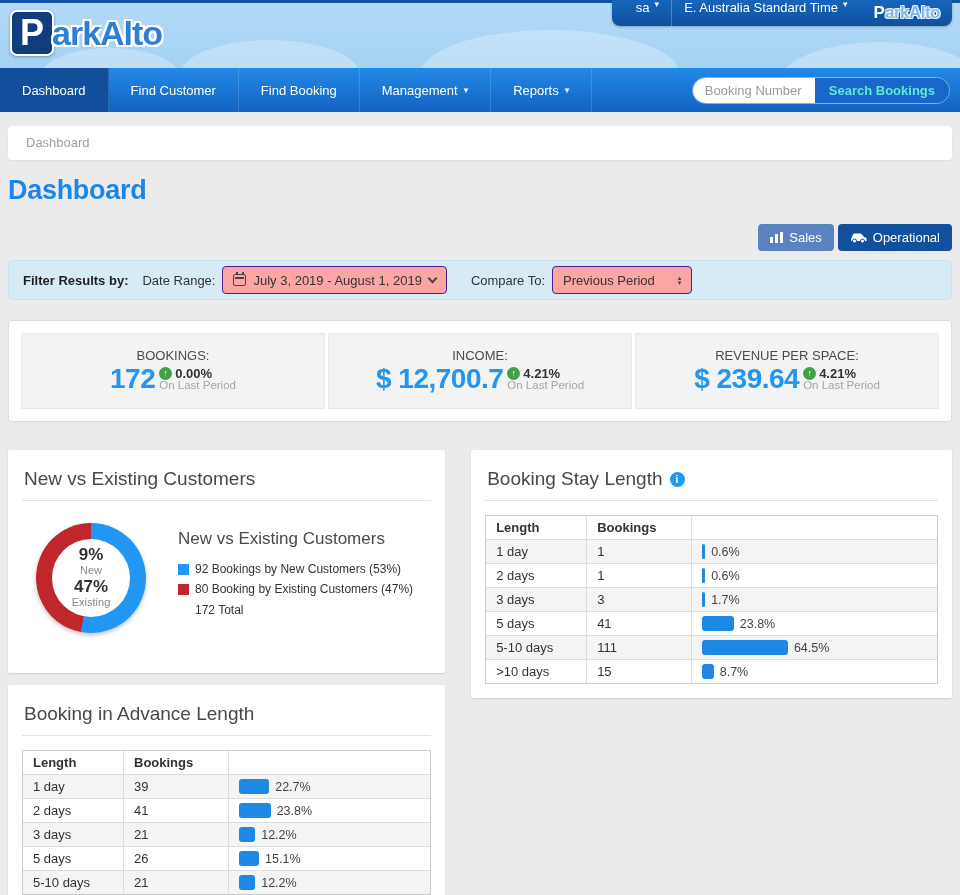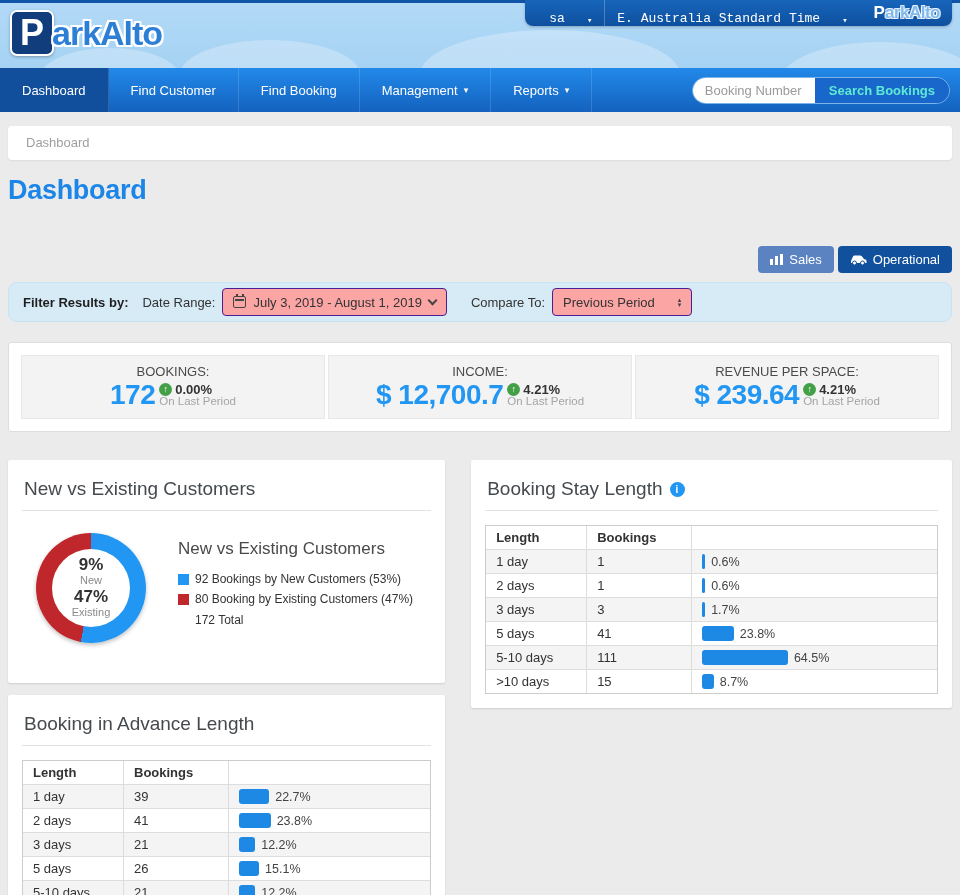--- a/index.html
+++ b/index.html
@@ -25,7 +25,7 @@
   .userbar { position:absolute; top:0; right:8px; height:26px; display:flex; align-items:center;
     background:linear-gradient(#1765bb,#0e509f); border-radius:0 0 8px 8px; padding:0 12px;
     color:#fff; font-size:13px; box-shadow:0 1px 3px rgba(0,0,0,.25); }
-  .ub-item { display:flex; align-items:flex-end; gap:22px; padding:0 12px; height:100%; cursor:pointer;font-family:Liberation Mono, monospace; }
+  .ub-item { display:flex; align-items:flex-start; gap:5px; padding:0 12px; height:100%; cursor:pointer; }
   .ub-sep { border-left:1px solid rgba(255,255,255,.25); height:100%; }
   .caret { font-size:9px; line-height:1; }
   .mini-logo { display:flex; align-items:center; margin-left:14px; font-weight:bold; font-size:17px; }

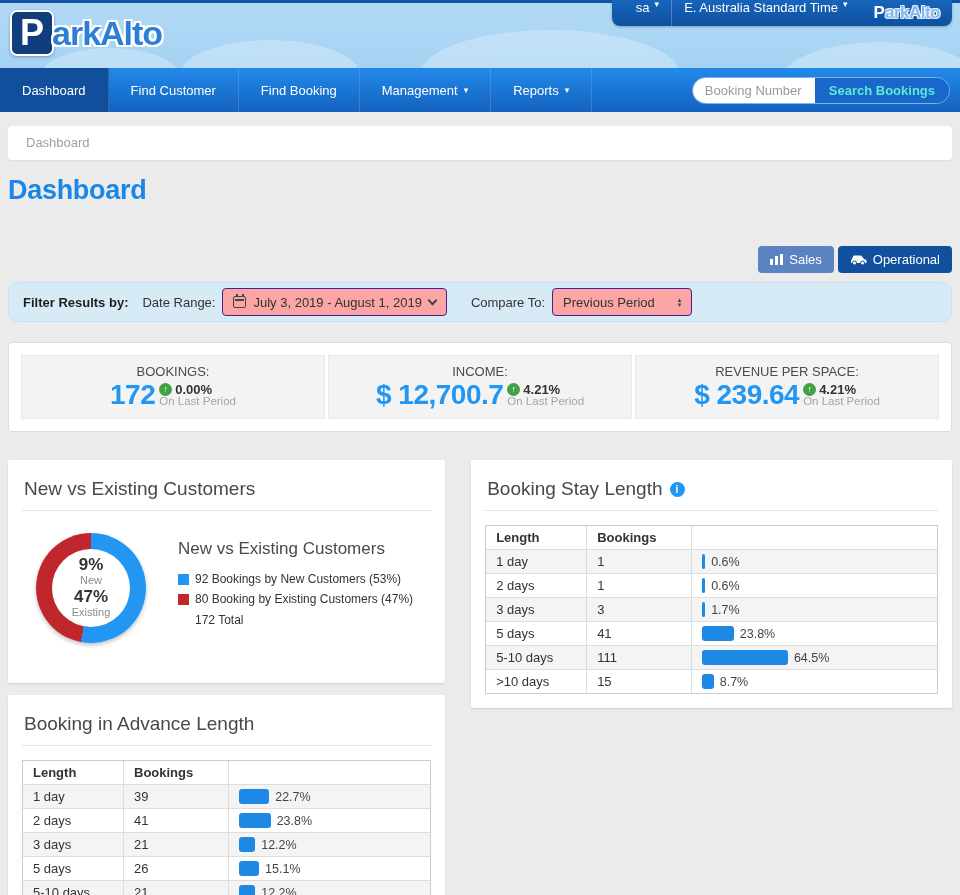--- a/index.html
+++ b/index.html
@@ -52,7 +52,7 @@
     padding:0 18px; color:#9f9f9f; font-size:13px; box-shadow:0 1px 2px rgba(0,0,0,.07); }
   h1.page-title { margin-top:15px; color:#1c86e8; font-size:27px; font-weight:bold; letter-spacing:-0.3px; }
 
-  .toggle-row { margin-top:40px; display:flex; justify-content:flex-end; gap:4px; }
+  .toggle-row { margin-top:18px; display:flex; justify-content:flex-end; gap:4px; }
   .toggle-btn { display:flex; align-items:center; gap:6px; height:27px; padding:0 12px; border:none;
     border-radius:4px; color:#fff; font-size:13px; cursor:pointer; font-family:"Liberation Sans", sans-serif; }
   .toggle-btn.sales { background:#5b82c1; }

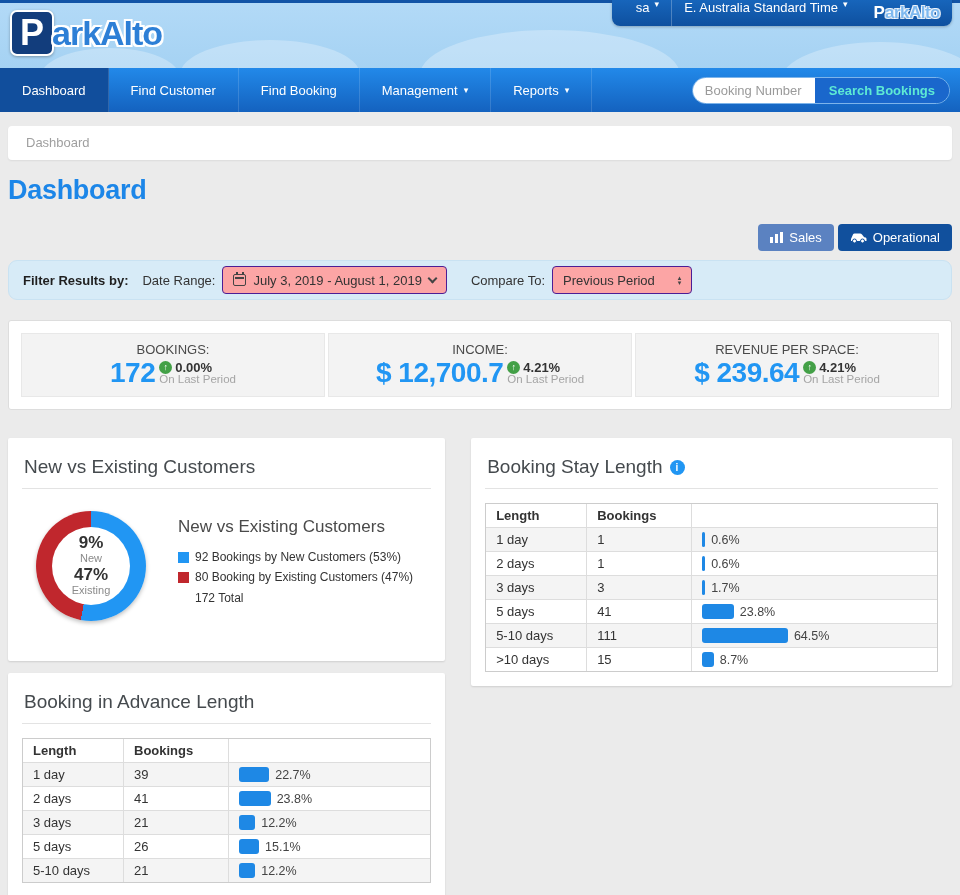--- a/index.html
+++ b/index.html
@@ -58,7 +58,7 @@
   .toggle-btn.sales { background:#5b82c1; }
   .toggle-btn.oper { background:#11509d; }
 
-  .filterbar { margin-top:9px; background:#d7ebf7; border:1px solid #c9e2f2; border-radius:9px; height:40px;
+  .filterbar { margin-top:9px; background:#d7ebf7; border:1px solid #c9e2f2; border-radius:4px; height:40px;
     display:flex; align-items:center; padding:0 14px; font-size:13px; color:#333; }
   .filterbar .flabel { font-weight:bold; color:#1f1f1f; margin-right:14px; }
   .ctrl { background:#fca5a5; border:1px solid #4c1d95; border-radius:4px; height:28px; display:flex;

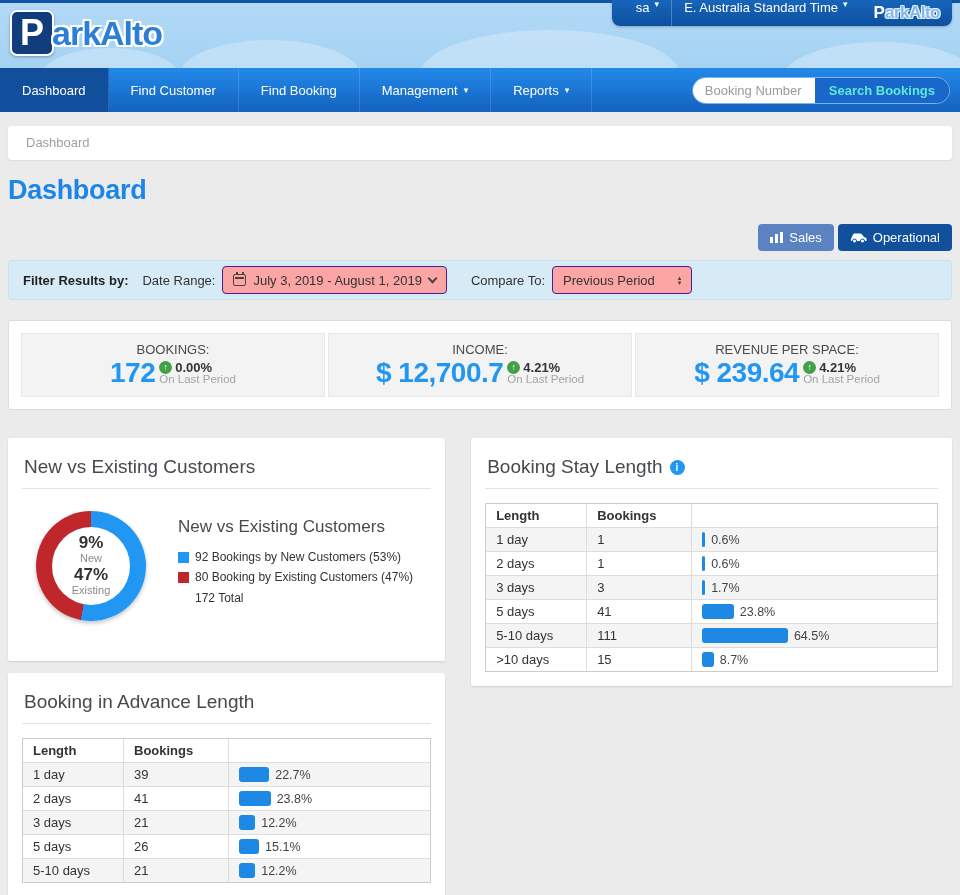--- a/index.html
+++ b/index.html
@@ -75,7 +75,7 @@
   
   .stats { margin-top:20px; background:#fff; border:1px solid #ddd; border-radius:3px; padding:12px;
     display:flex; gap:3px; }
-  .stat-box { flex:1; background:#f3f3f3; border:1px solid #e8e8e8; height:64px; display:flex;
+  .stat-box { flex:1; background:#f3f3f3; border:1px solid #e8e8e8; height:76px; display:flex;
     flex-direction:column; align-items:center; justify-content:center; }
   .stat-label { font-size:13px; color:#4a4a4a; margin-bottom:1px; }
   .stat-row { display:flex; align-items:flex-start; }

